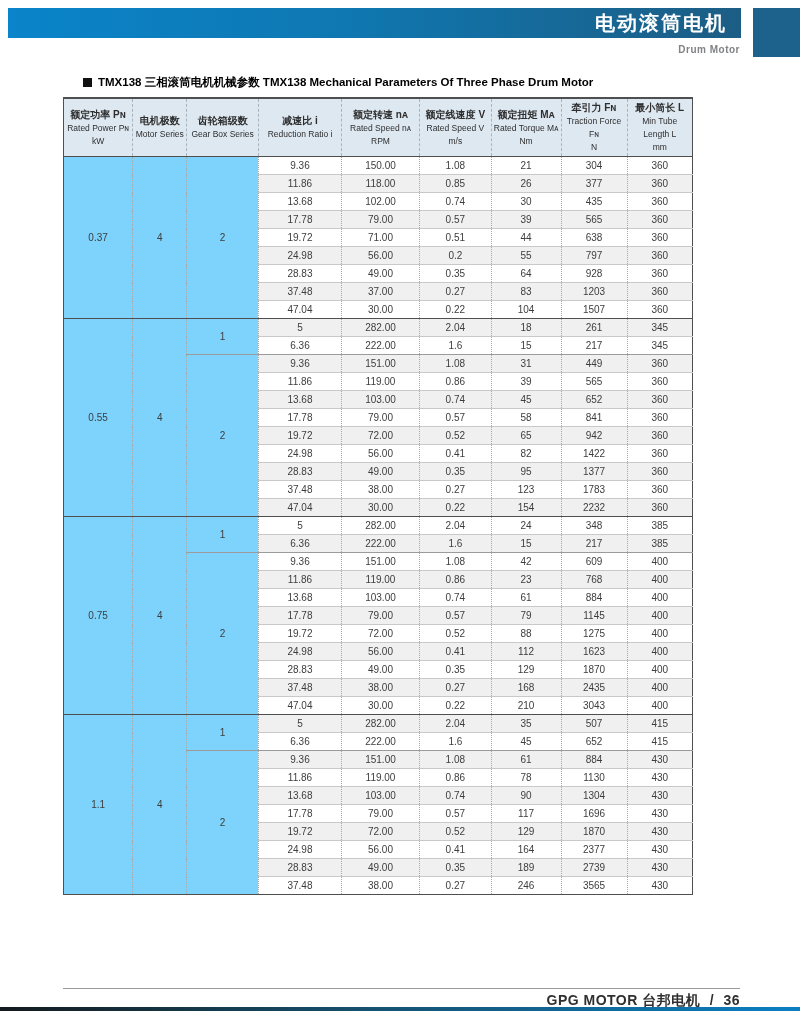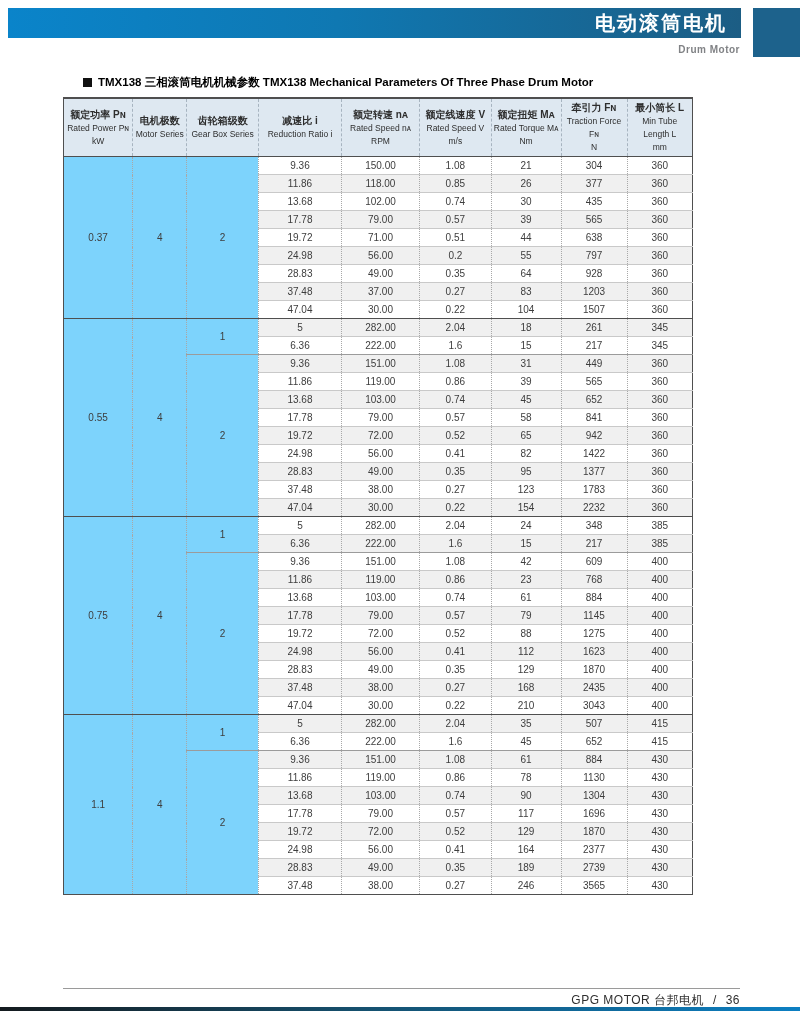--- a/index.html
+++ b/index.html
@@ -63,7 +63,7 @@
   }
   .footer-text {
     position:absolute; top:992px; right:60px;
-    font-size:12px; font-weight:normal; color:var(--footer_text,#2f2f2f); letter-spacing:.5px;
+    font-size:14px; font-weight:bold; color:var(--footer_text,#2f2f2f); letter-spacing:.5px;
   }
   .footer-text .sep { margin:0 5px; }
   .bottom-strip {

